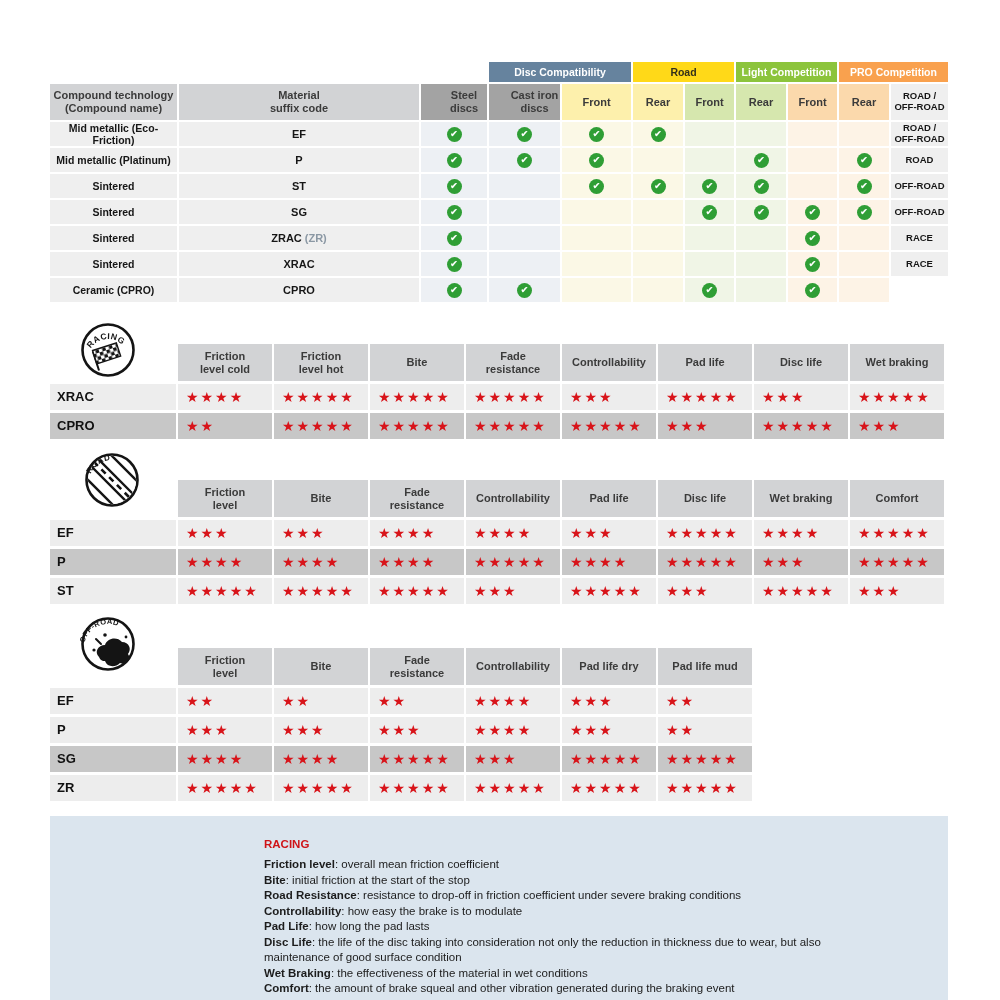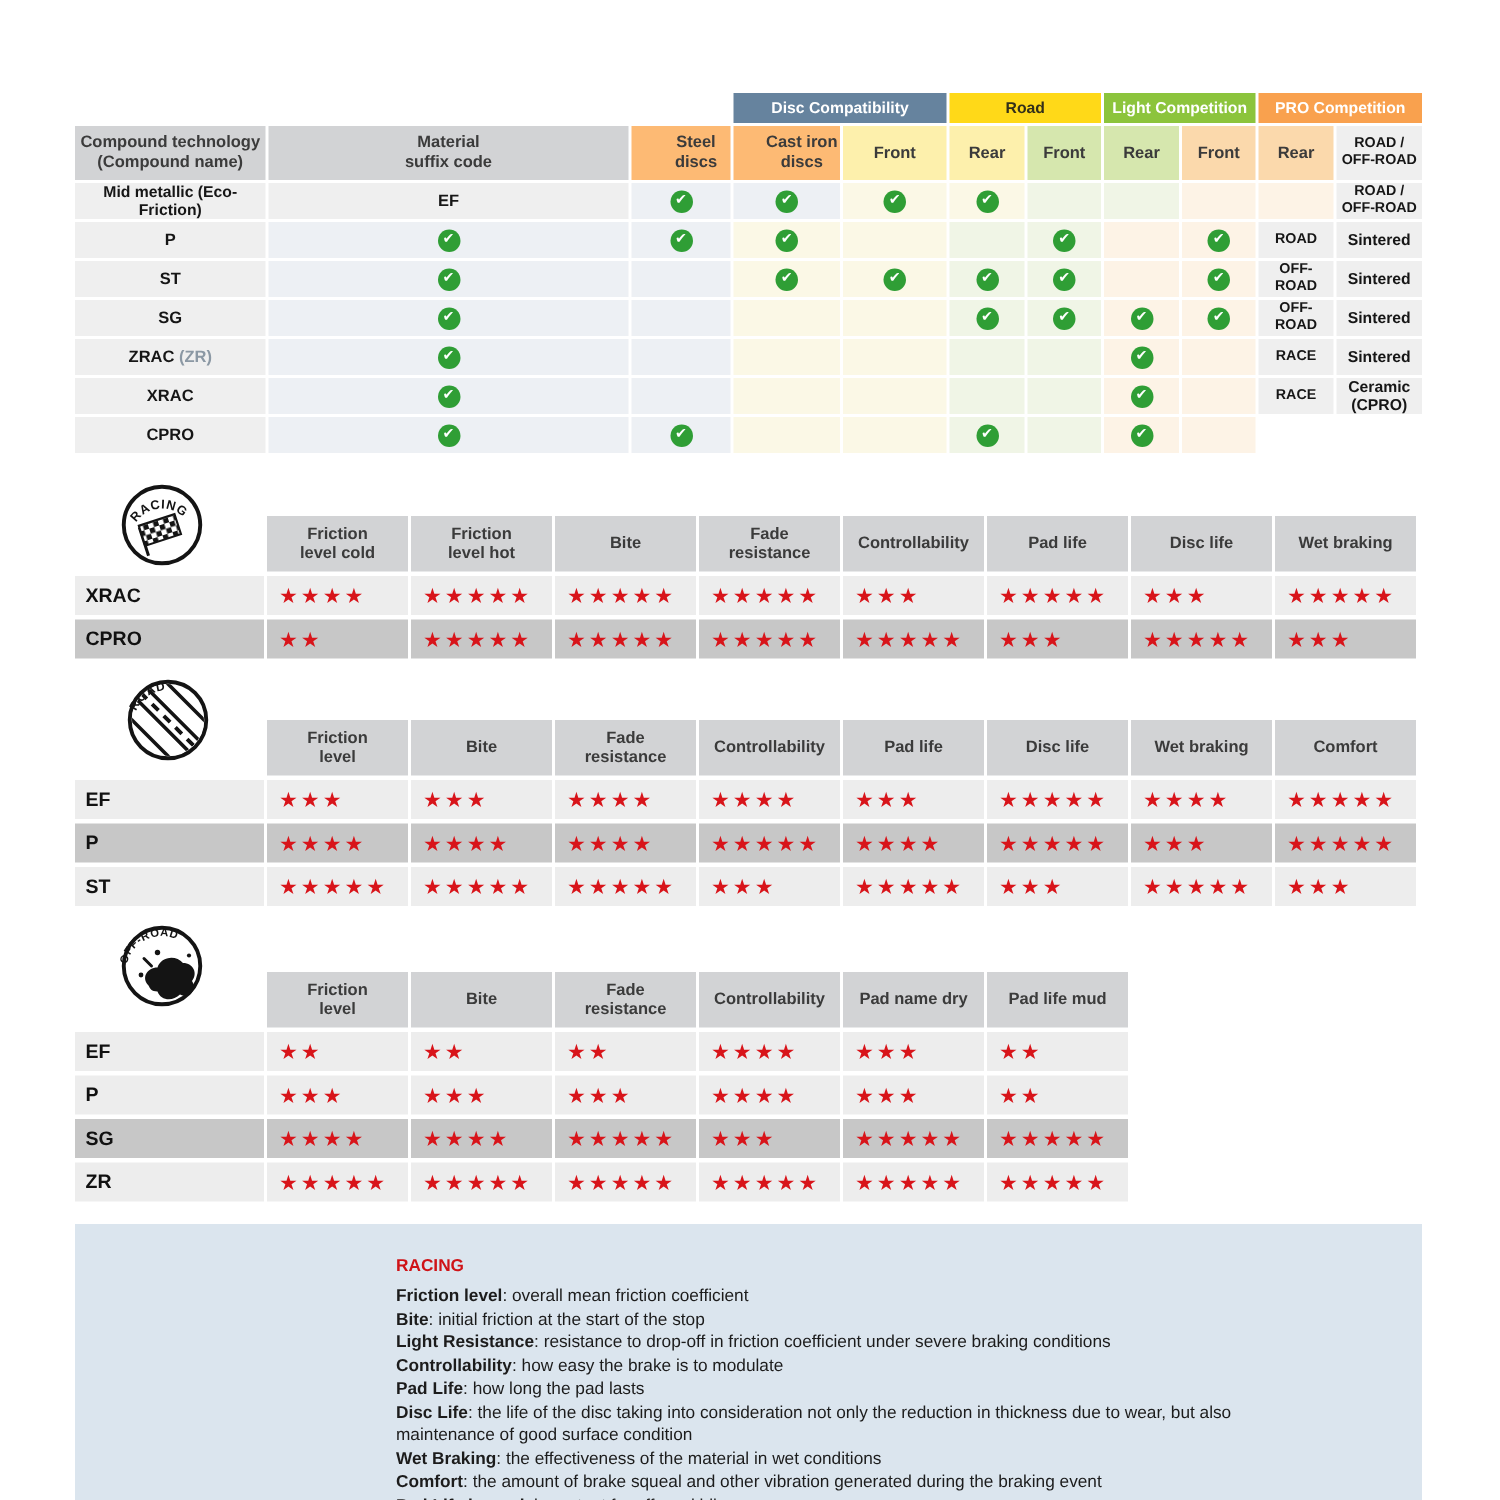--- a/index.html
+++ b/index.html
@@ -16,7 +16,7 @@
     grid-template-rows:20px 36px; grid-auto-rows:24px; }
   .ghead { font-weight:bold; font-size:10.5px; }
   .h  { background:#d2d3d5; font-weight:bold; font-size:11px; color:#3b3b3b; }
-  .h-disc  { background:#fdba74;padding-left:20px; }
+  .h-disc  { background:#a3a3a3;padding-left:20px; }
   .h-road  { background:#fdf0ac; }
   .h-light { background:#d6e7ae; }
   .h-pro   { background:#fbd9ac; }

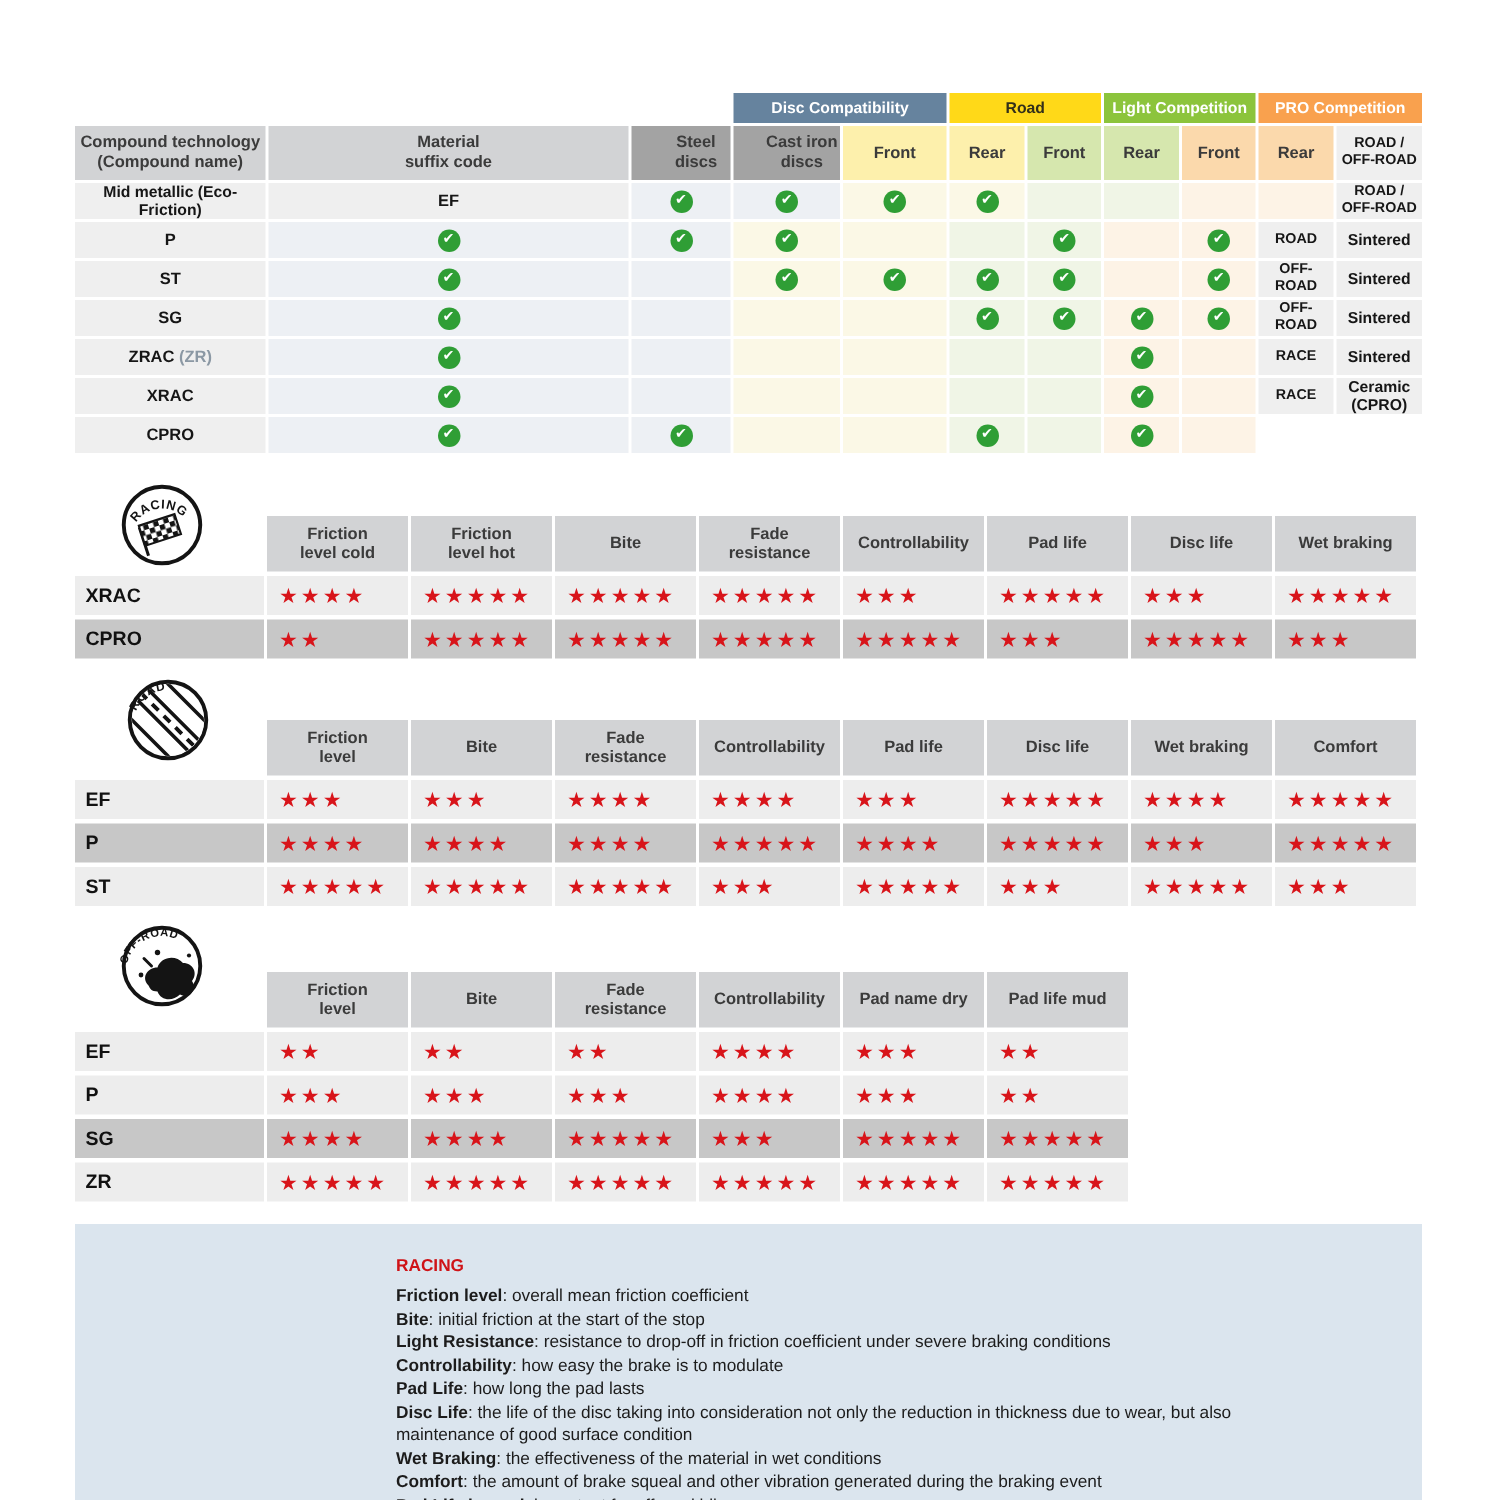--- a/index.html
+++ b/index.html
@@ -98,6 +98,7 @@
       <div class="cell d c-pro"></div>
       <div class="cell d c-pro"></div>
       <div class="cell d use">ROAD / OFF-ROAD</div>
+      <div class="cell d comp">Mid metallic (Platinum)</div>
       <div class="cell d suffix">P</div>
       <div class="cell d c-disc">
         <div class="check" style="background: rgb(47, 158, 53);">✔</div>

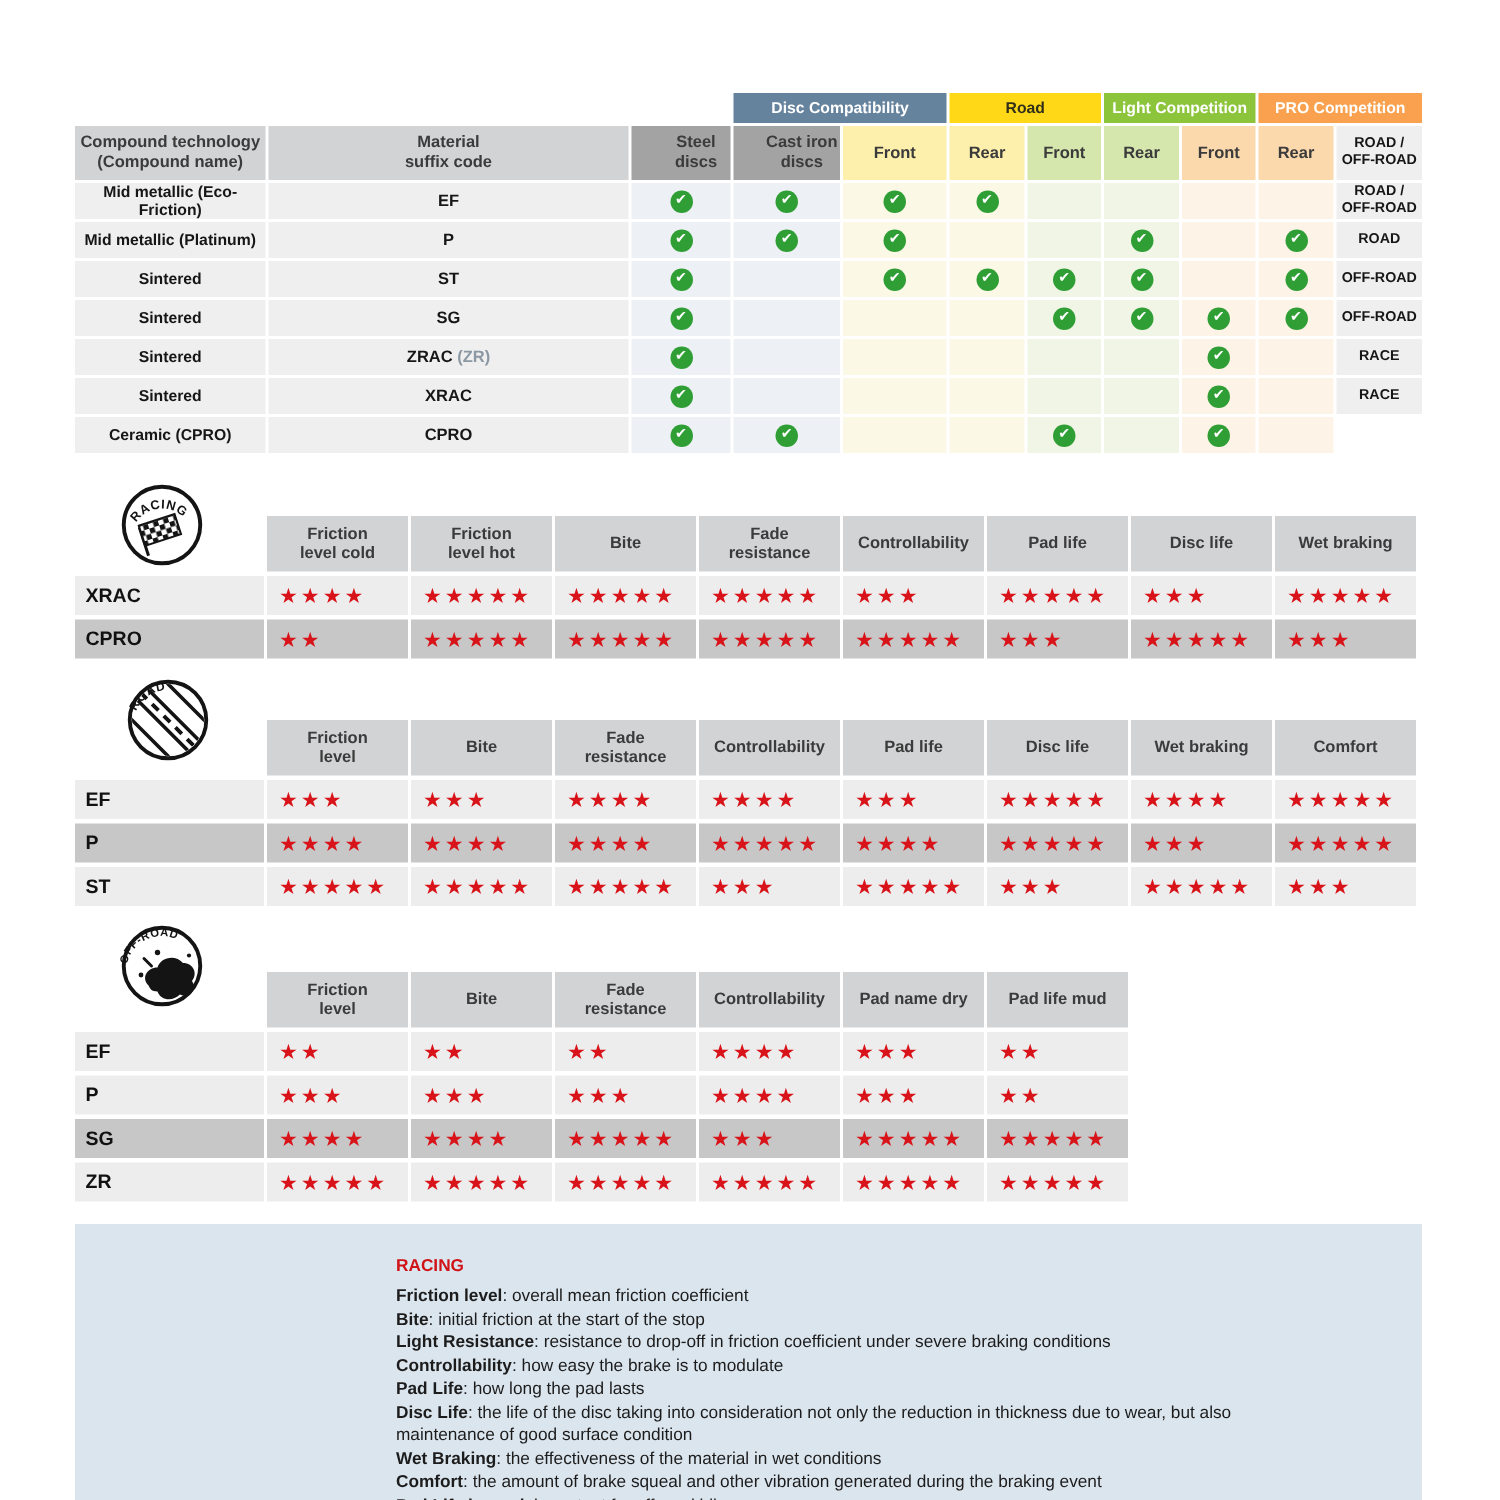--- a/index.html
+++ b/index.html
@@ -425,7 +425,7 @@
       <div class="cell h">Bite</div>
       <div class="cell h">Fade<br>resistance</div>
       <div class="cell h">Controllability</div>
-      <div class="cell h">Pad name dry</div>
+      <div class="cell h">Pad life dry</div>
       <div class="cell h">Pad life mud</div>
       <div class="cell lbl row-light">EF</div>
       <div class="cell starcell row-light">

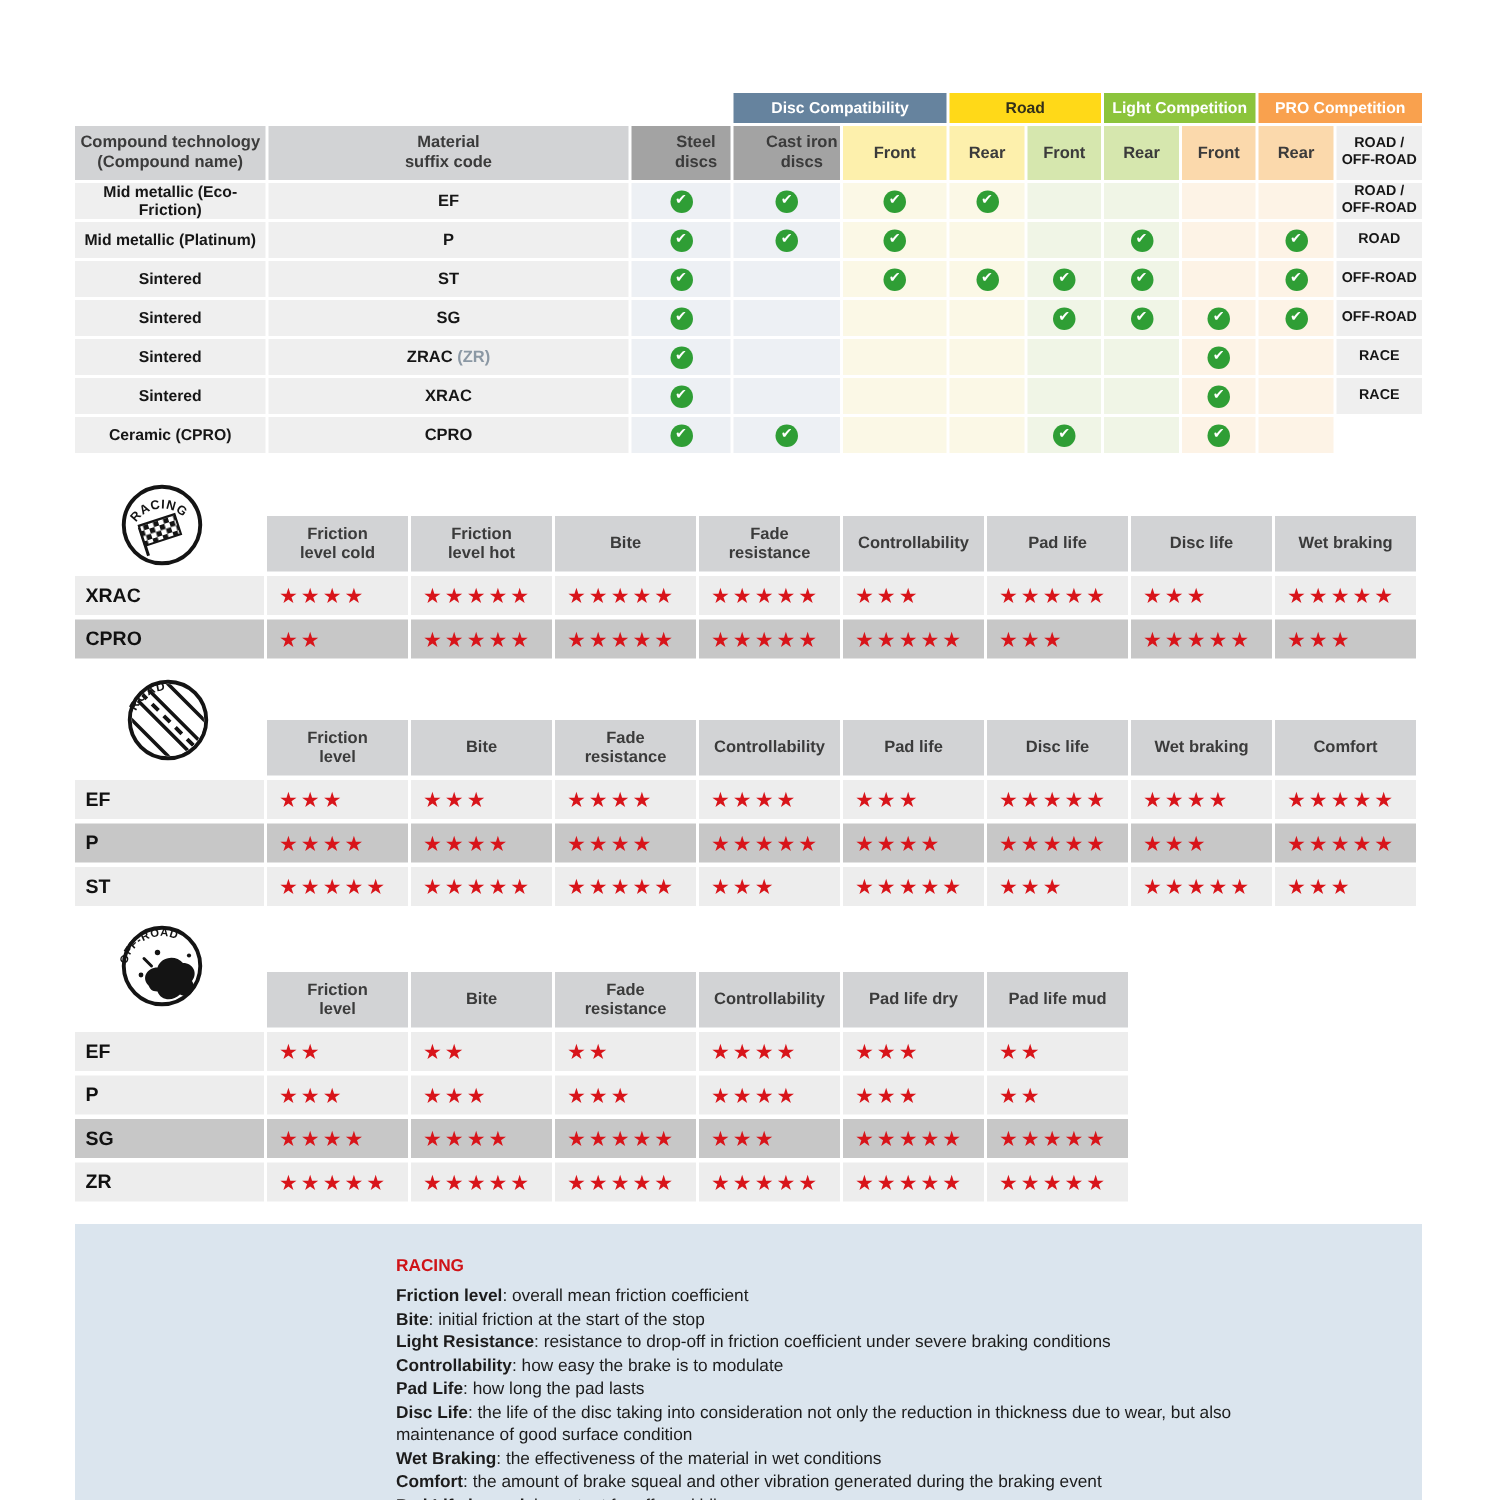--- a/index.html
+++ b/index.html
@@ -510,7 +510,7 @@
     <div>
         <p><b>Friction level</b>: overall mean friction coefficient</p>
         <p><b>Bite</b>: initial friction at the start of the stop</p>
-        <p><b>Light Resistance</b>: resistance to drop-off in friction coefficient under severe braking conditions</p>
+        <p><b>Road Resistance</b>: resistance to drop-off in friction coefficient under severe braking conditions</p>
         <p><b>Controllability</b>: how easy the brake is to modulate</p>
         <p><b>Pad Life</b>: how long the pad lasts</p>
         <p><b>Disc Life</b>: the life of the disc taking into consideration not only the reduction in thickness due to wear, but also maintenance of good surface condition</p>

